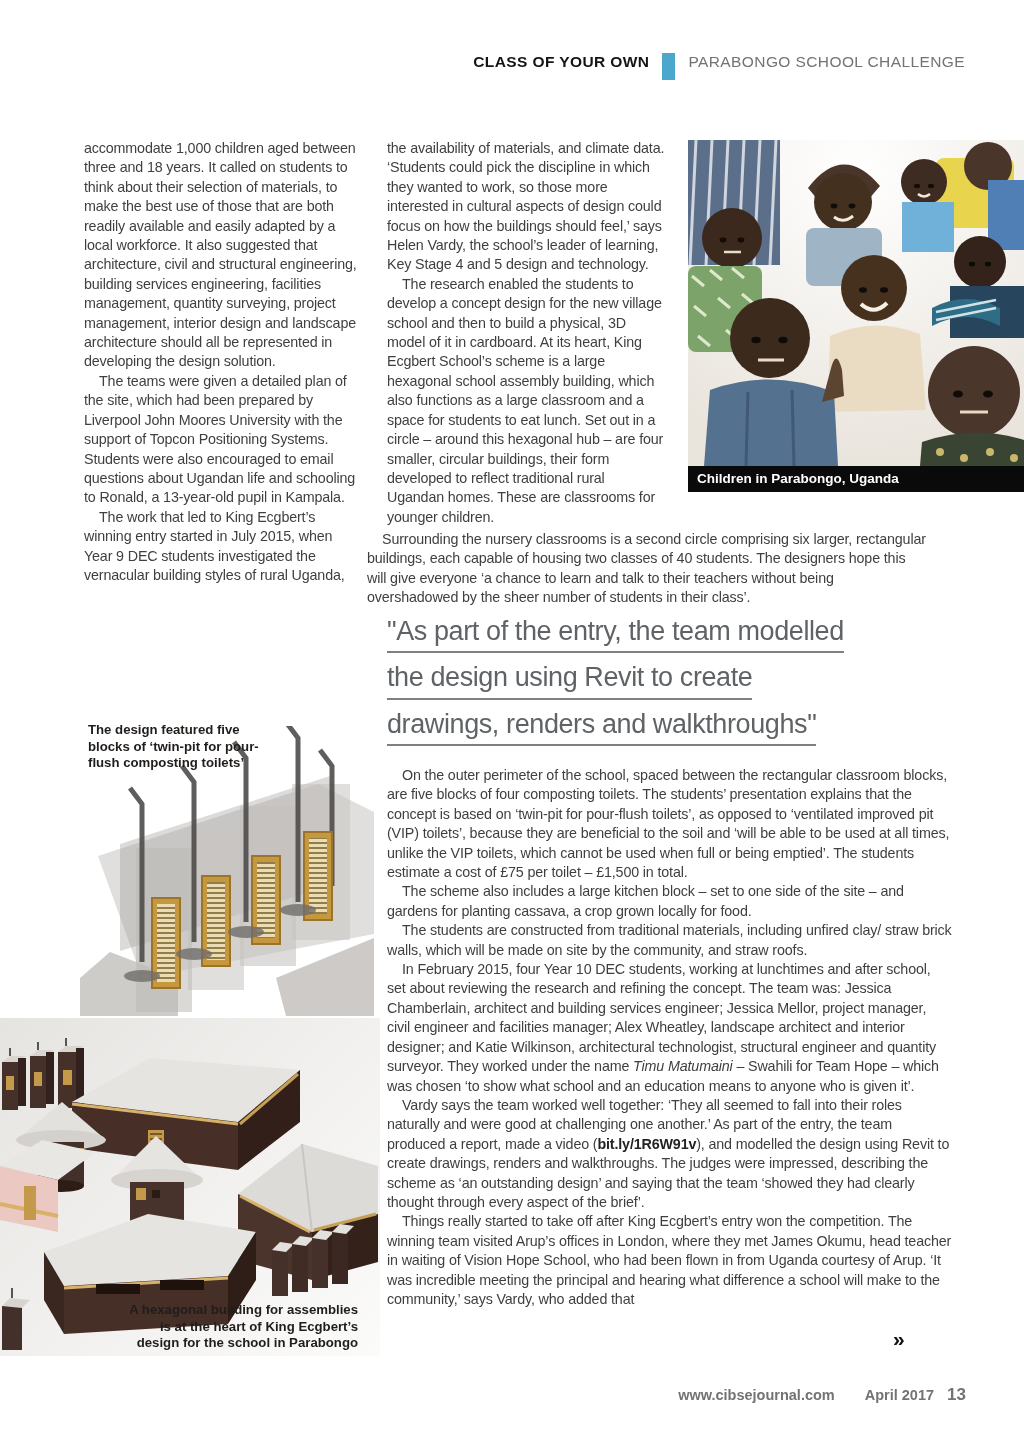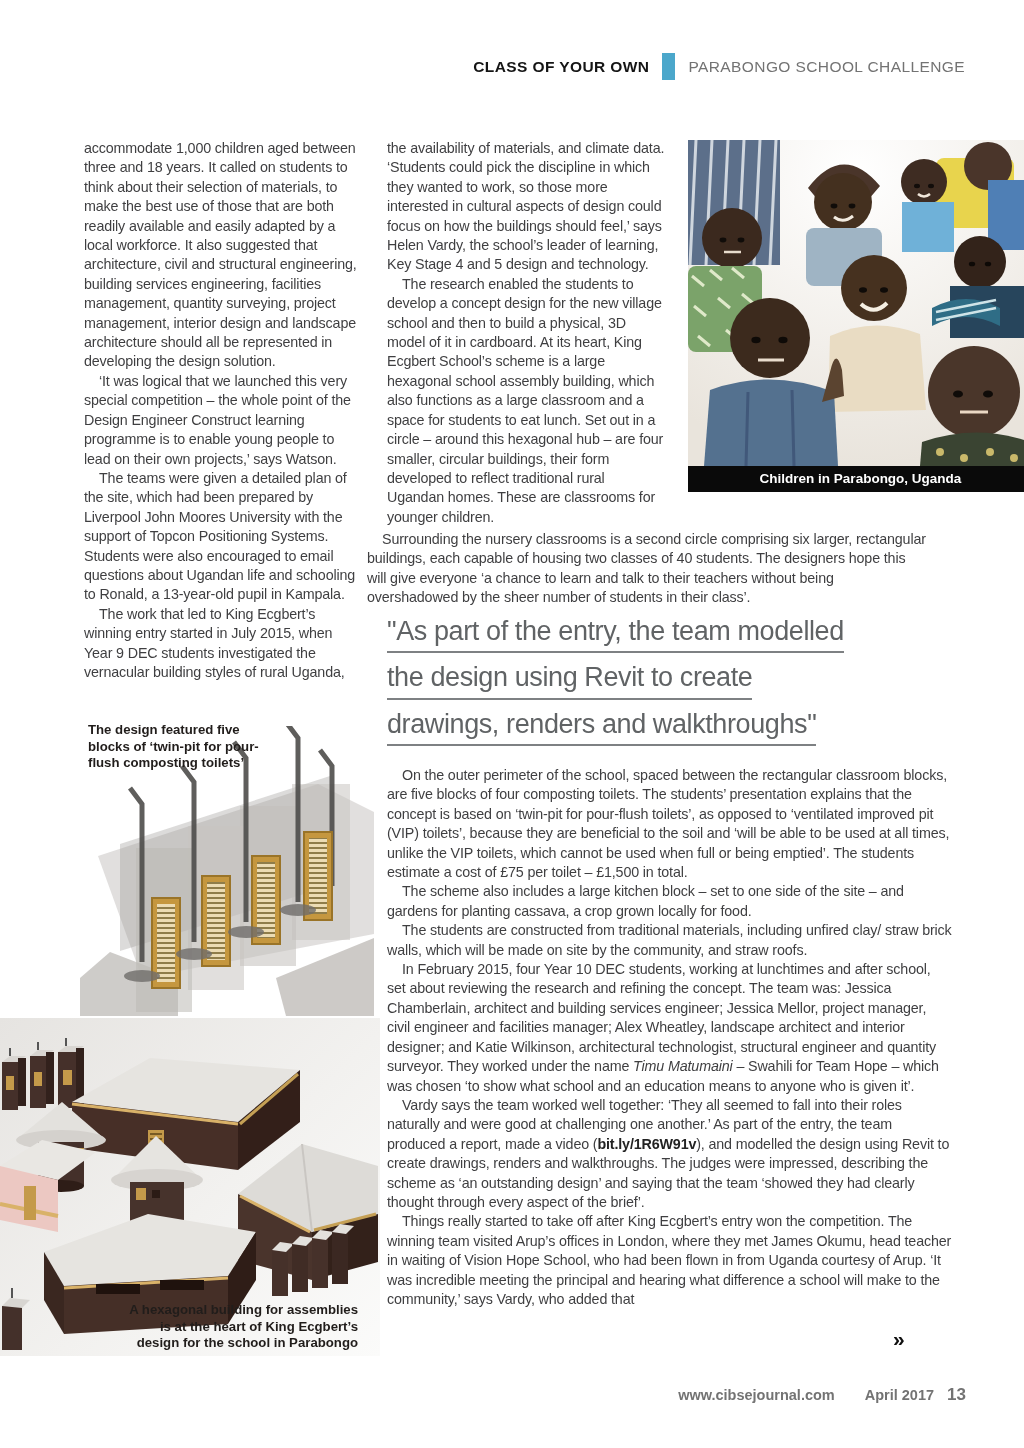--- a/index.html
+++ b/index.html
@@ -8,7 +8,7 @@
   .abs{position:absolute;}
 
   
-  .header{display:flex;align-items:center;gap:13px;font-size:15.5px;}
+  .header{display:flex;gap:13px;font-size:15.5px;}
   .header .kicker{font-weight:bold;color:#141414;letter-spacing:.4px;}
   .header .bar{width:13px;height:27px;background:#4BA7CB;}
   .header .title{color:#737373;letter-spacing:.4px;}

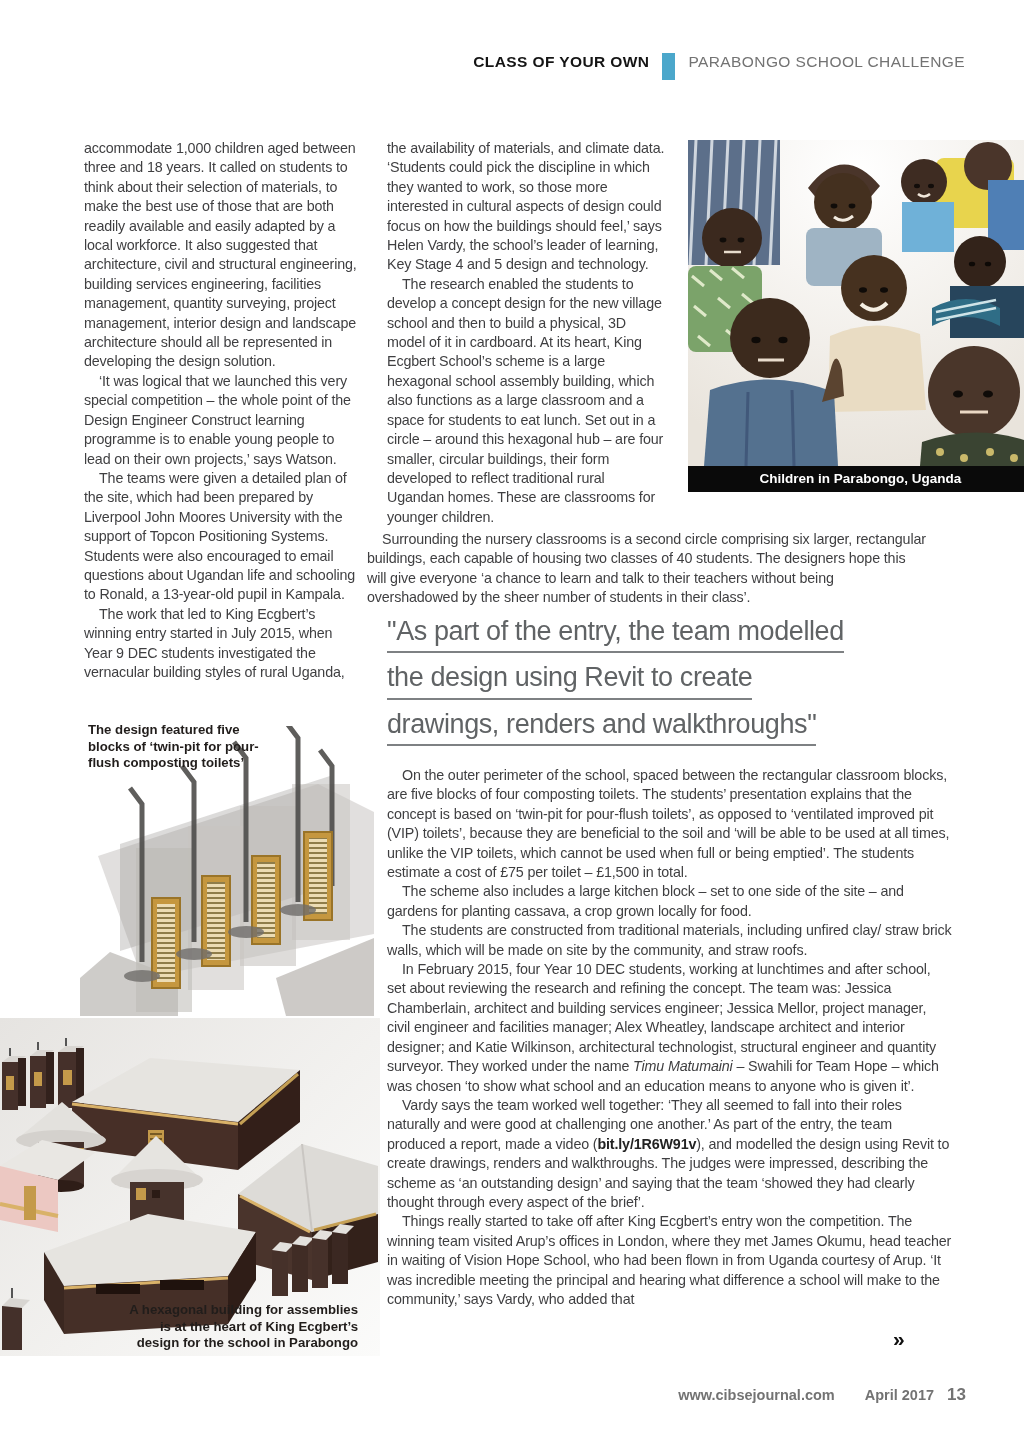--- a/index.html
+++ b/index.html
@@ -59,7 +59,6 @@
 
   <div class="abs bodytext cont" style="left:84px;top:139px;width:276px;">
       <p>accommodate 1,000 children aged between three and 18 years. It called on students to think about their selection of materials, to make the best use of those that are both readily available and easily adapted by a local workforce. It also suggested that architecture, civil and structural engineering, building services engineering, facilities management, quantity surveying, project management, interior design and landscape architecture should all be represented in developing the design solution.</p>
-      <p>‘It was logical that we launched this very special competition – the whole point of the Design Engineer Construct learning programme is to enable young people to lead on their own projects,’ says Watson.</p>
       <p>The teams were given a detailed plan of the site, which had been prepared by Liverpool John Moores University with the support of Topcon Positioning Systems. Students were also encouraged to email questions about Ugandan life and schooling to Ronald, a 13-year-old pupil in Kampala.</p>
       <p>The work that led to King Ecgbert’s winning entry started in July 2015, when Year 9 DEC students investigated the vernacular building styles of rural Uganda,</p>
     </div>

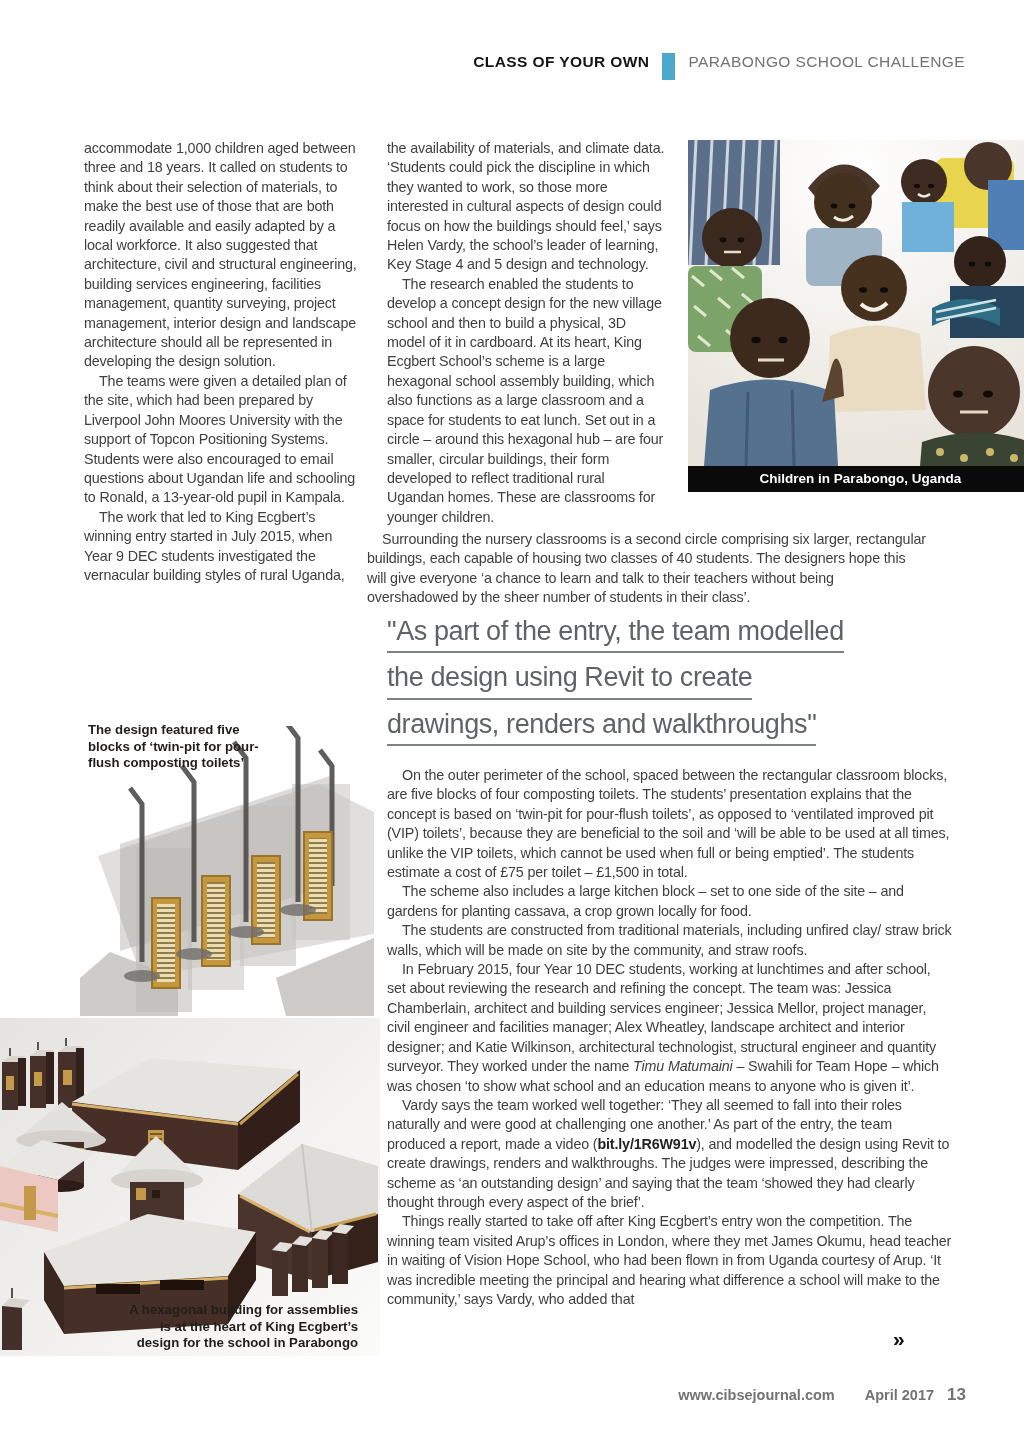--- a/index.html
+++ b/index.html
@@ -29,7 +29,7 @@
   .caption.right{text-align:right;}
 
   
-  .photo{overflow:hidden;background:#f4f2ee;text-align:center;}
+  .photo{overflow:hidden;background:#f4f2ee;}
   .photo svg{display:block;}
   .photo-caption-bar{position:absolute;left:0;right:0;bottom:0;height:26px;background:#0a0a0a;
         color:#fff;font-weight:bold;font-size:13.5px;line-height:26px;padding-left:9px;}

